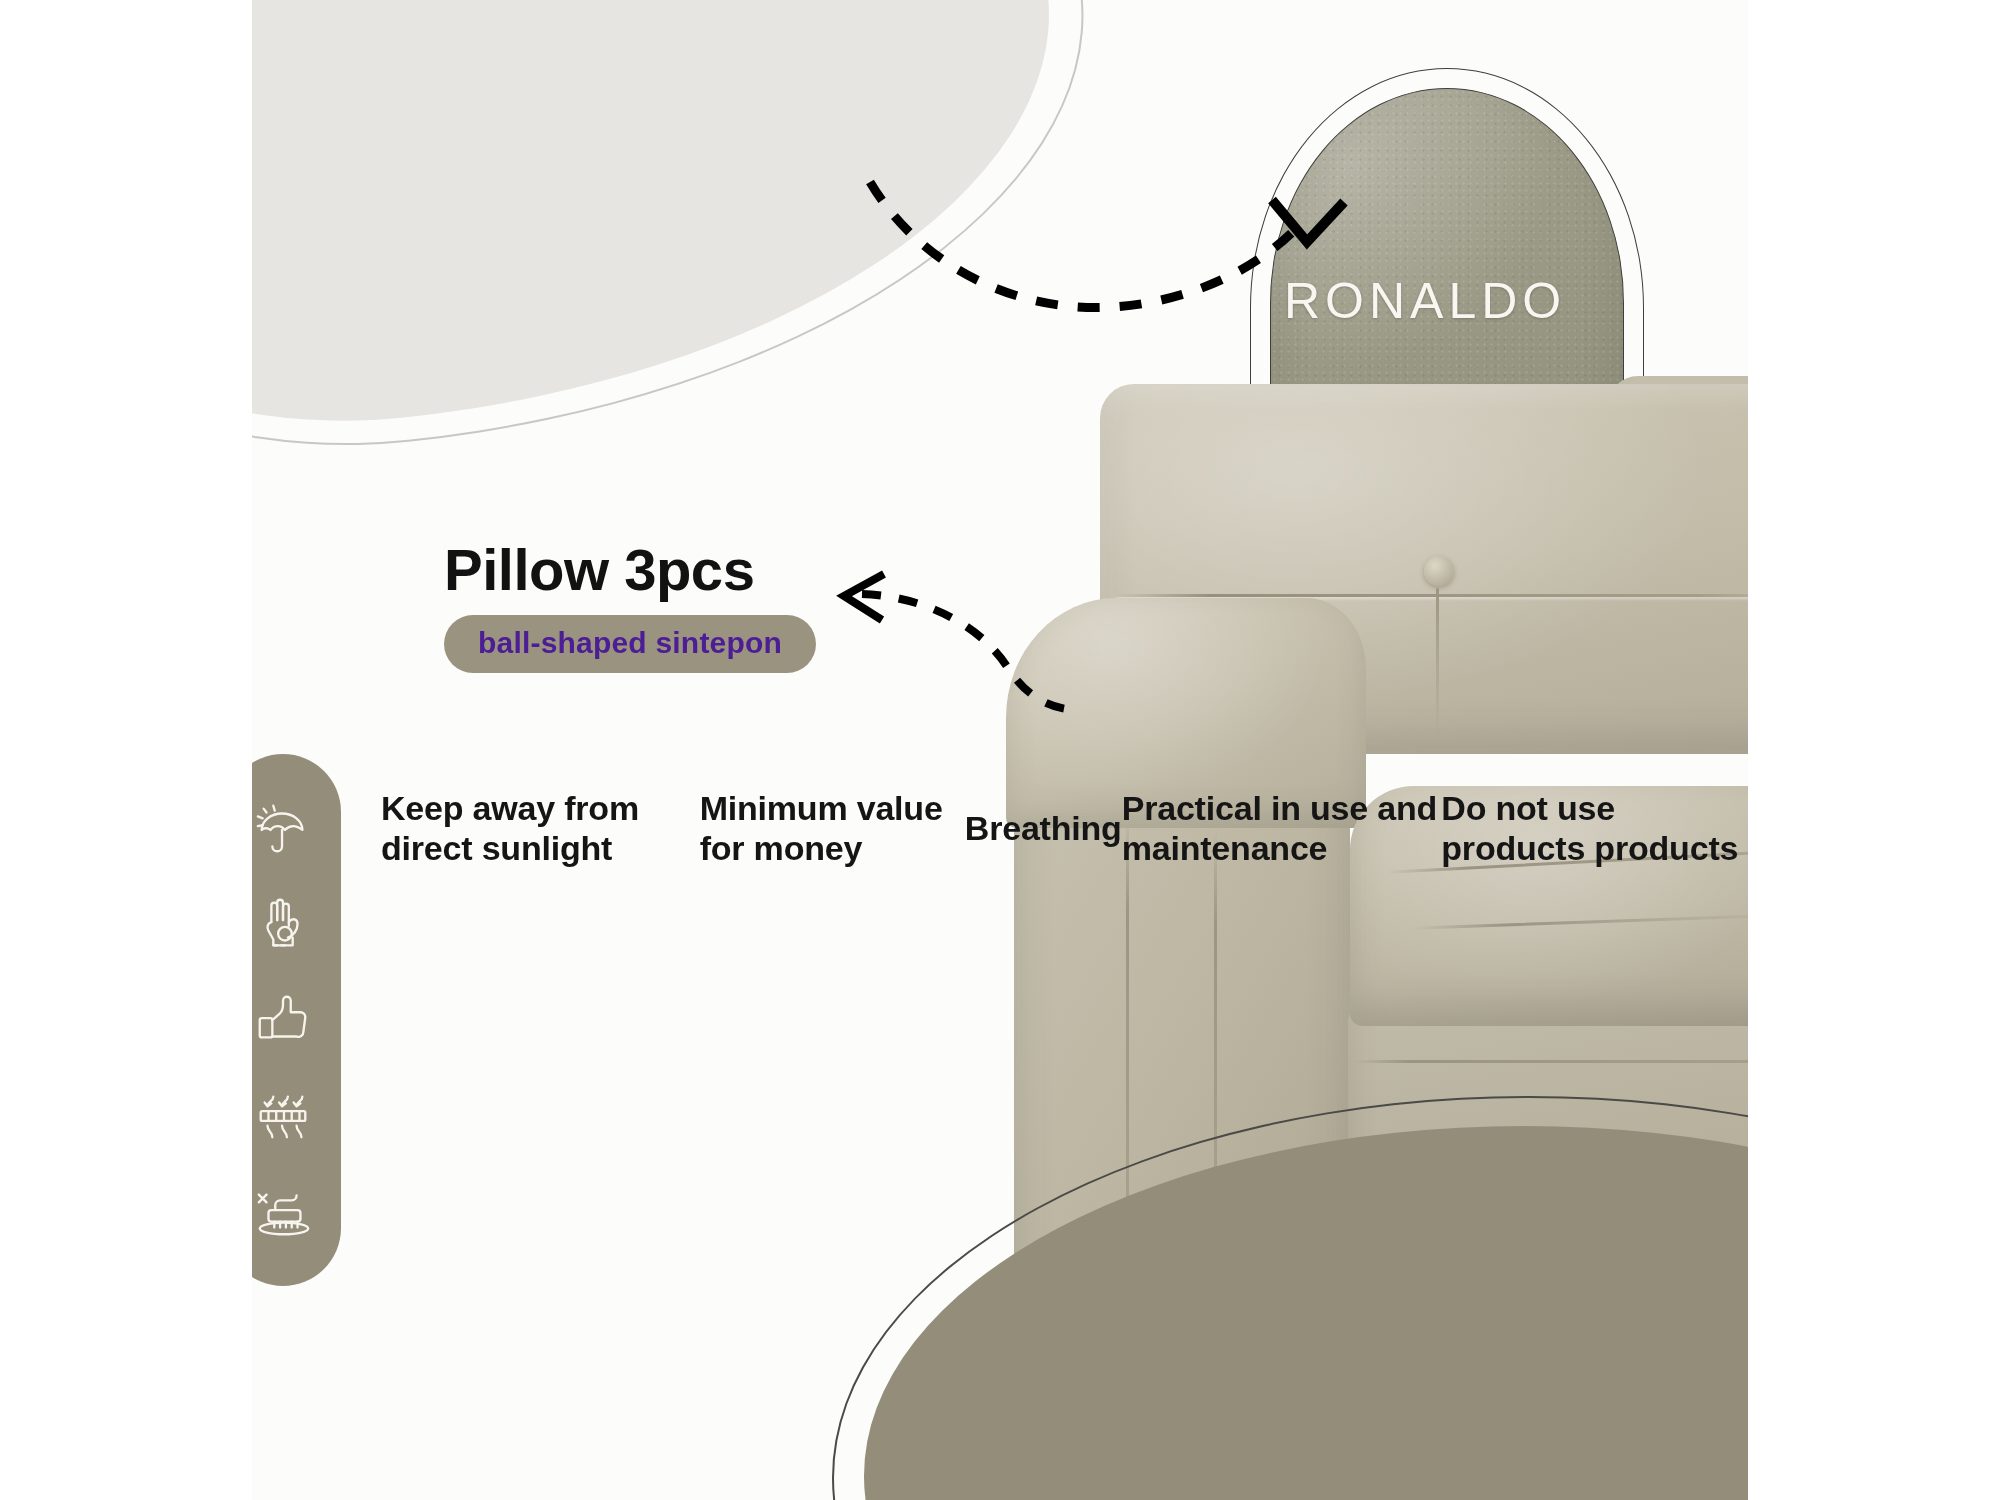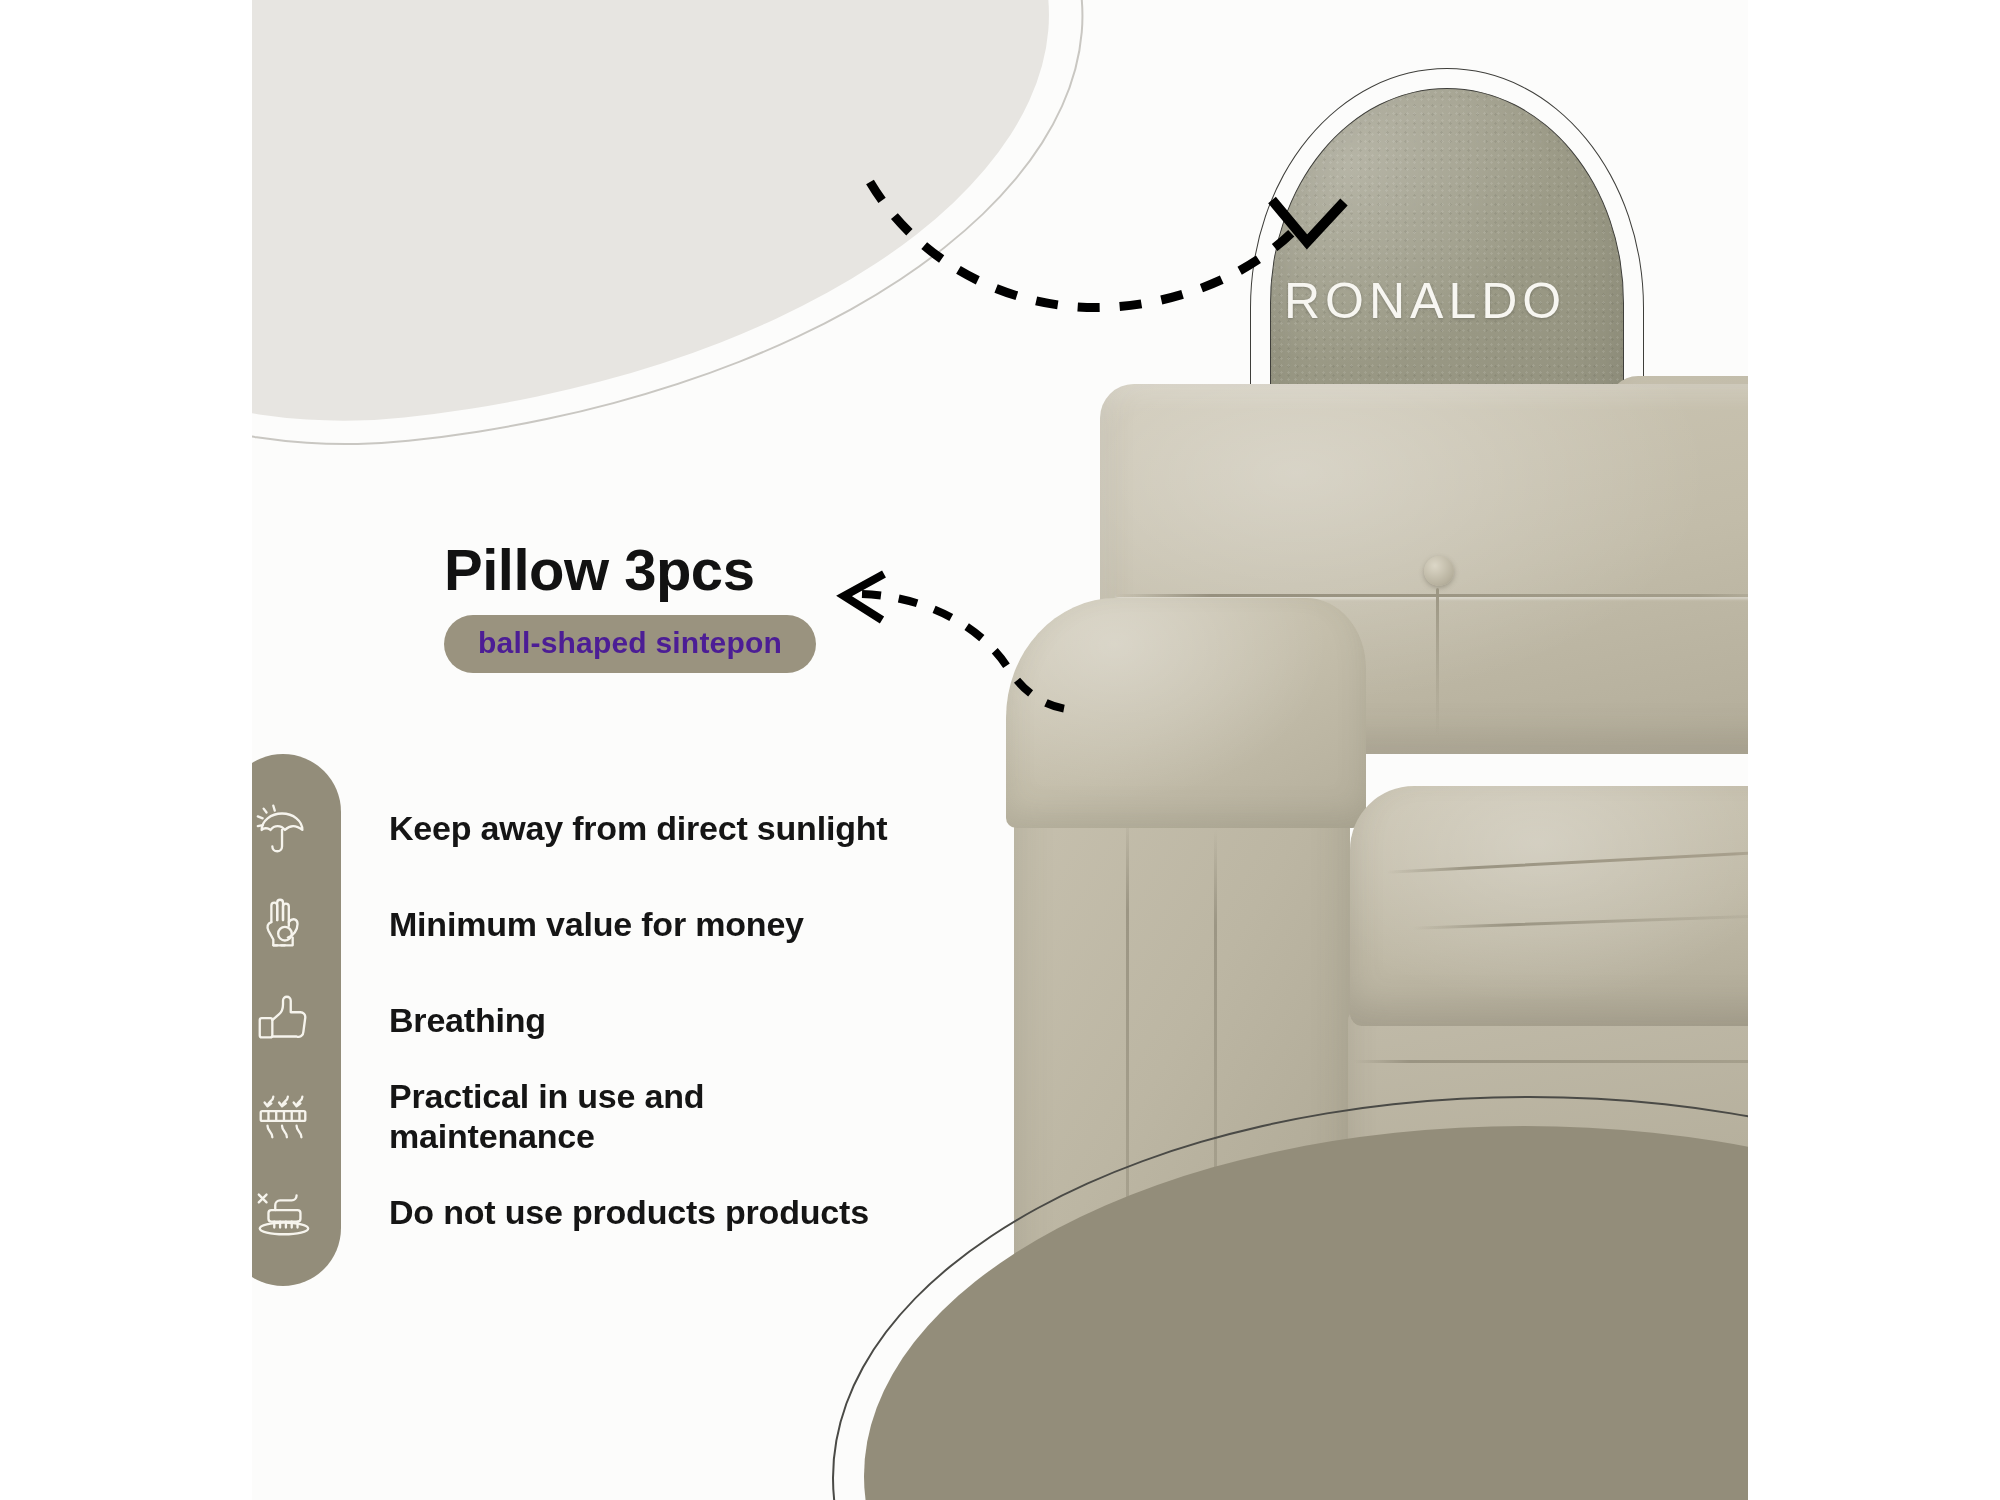--- a/index.html
+++ b/index.html
@@ -136,7 +136,7 @@
     display:flex;flex-direction:column;align-items:center;gap:0;}
   .icon-slot{width:116px;height:96px;display:flex;align-items:center;justify-content:center;}
   .icon-slot svg{width:62px;height:62px;display:block;}
-  .feat-list{display:flex;flex-direction:column;padding-top:26px;margin-left:8px;}
+  .feat-list{display:flex;flex-direction:row;padding-top:26px;}
   .feat-item{display:flex;align-items:center;height:96px;}
   .feat-text{font-size:34px;font-weight:700;color:#151515;line-height:1.18;letter-spacing:-.2px;max-width:500px;}
 

